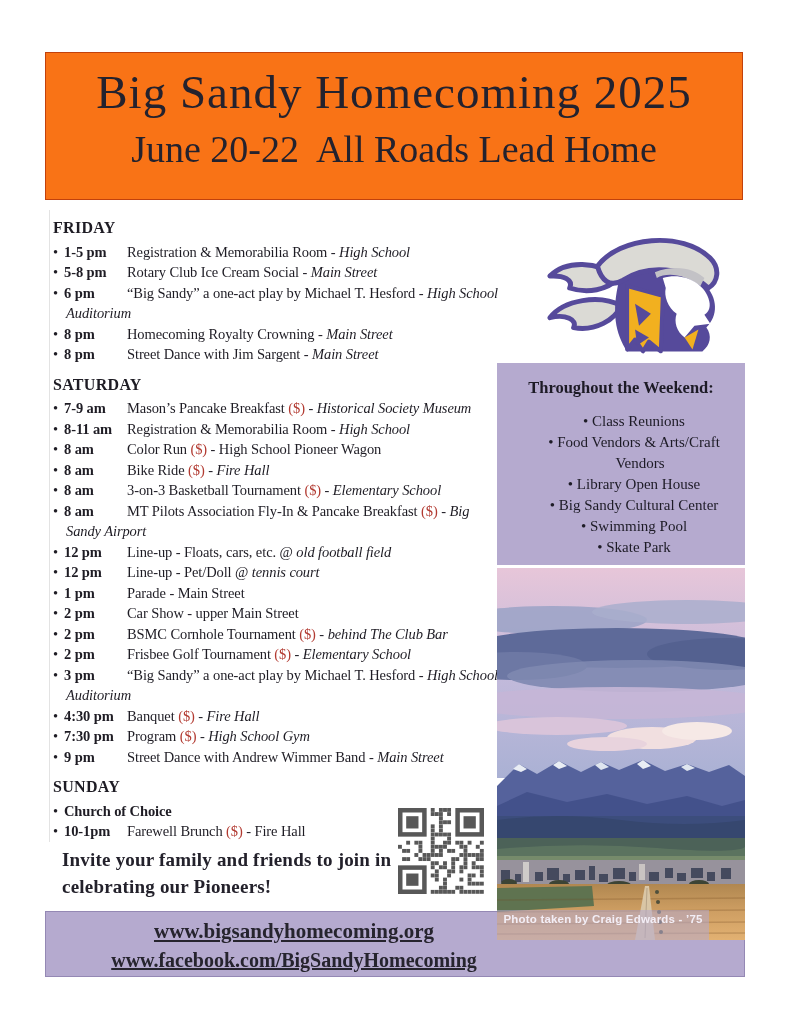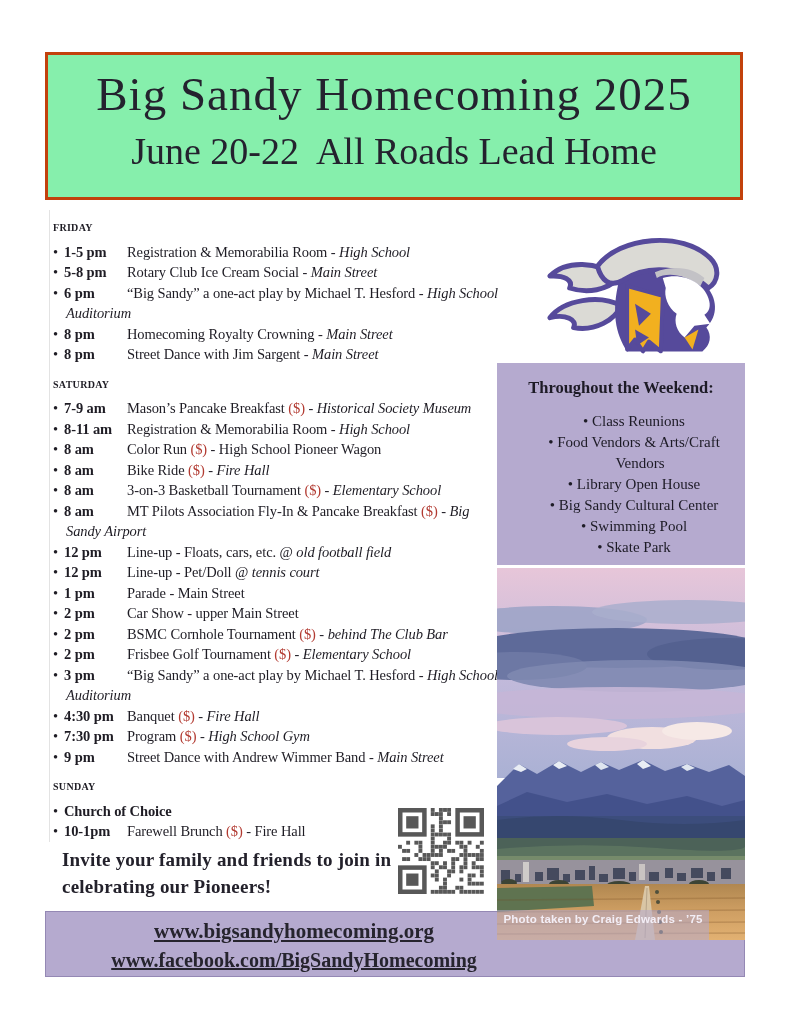--- a/index.html
+++ b/index.html
@@ -8,7 +8,7 @@
 
   
   .header-band{position:absolute;left:45px;top:52px;width:698px;height:148px;
-               background:#86efac;border:3px solid #c2410c;text-align:center;box-sizing:border-box;}
+               background:#f97316;border:1px solid #c2410c;text-align:center;box-sizing:border-box;}
   .header-band h1{margin:12px 0 0;font-size:47px;font-weight:normal;letter-spacing:1px;color:#24222e;}
   .header-band h2{margin:8px 0 0;font-size:38px;font-weight:normal;color:#24222e;white-space:pre;}
 

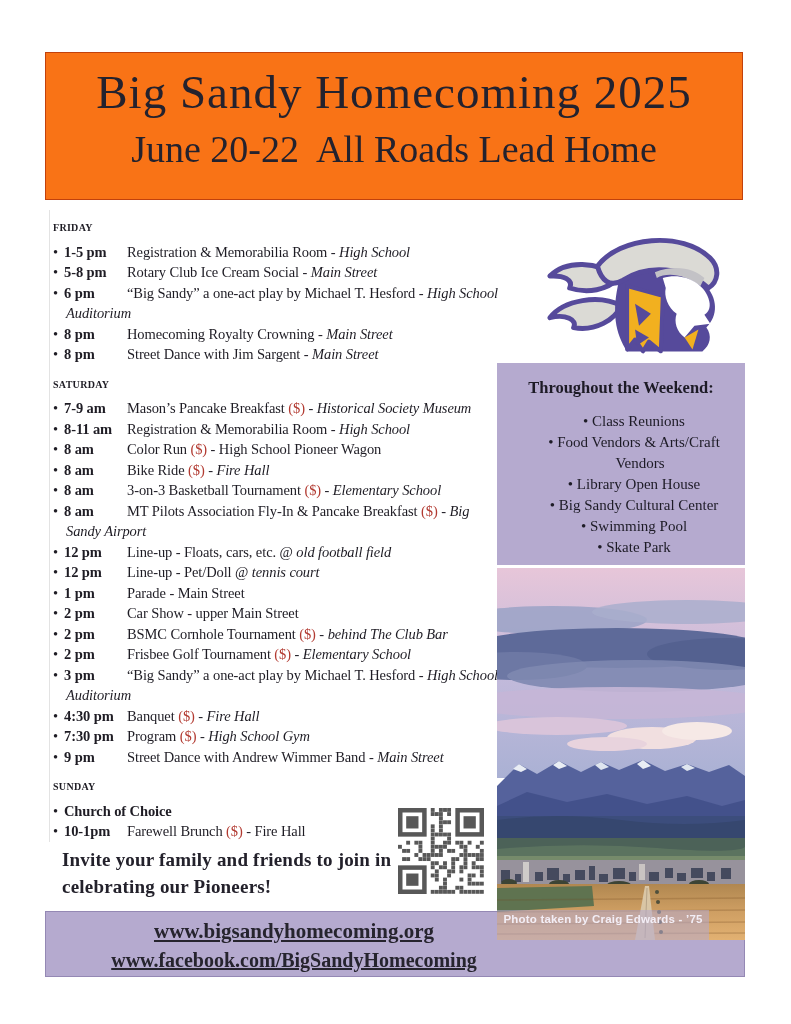--- a/index.html
+++ b/index.html
@@ -15,7 +15,7 @@
   
   .schedule{position:absolute;left:49px;top:210px;width:448px;border-left:1px solid #e3e3e3;
             padding-left:3px;font-size:14.5px;letter-spacing:-0.1px;line-height:20.5px;}
-  .day-heading{font-weight:bold;font-size:10px;letter-spacing:0.3px;margin:10px 0 3px;}
+  .day-heading{font-weight:bold;font-size:16px;letter-spacing:0.3px;margin:10px 0 3px;}
   .day-heading:first-child{margin-top:8px;}
   .event{margin:0;padding-left:13px;text-indent:-13px;}
   .bullet{display:inline-block;width:11px;text-indent:0;}

